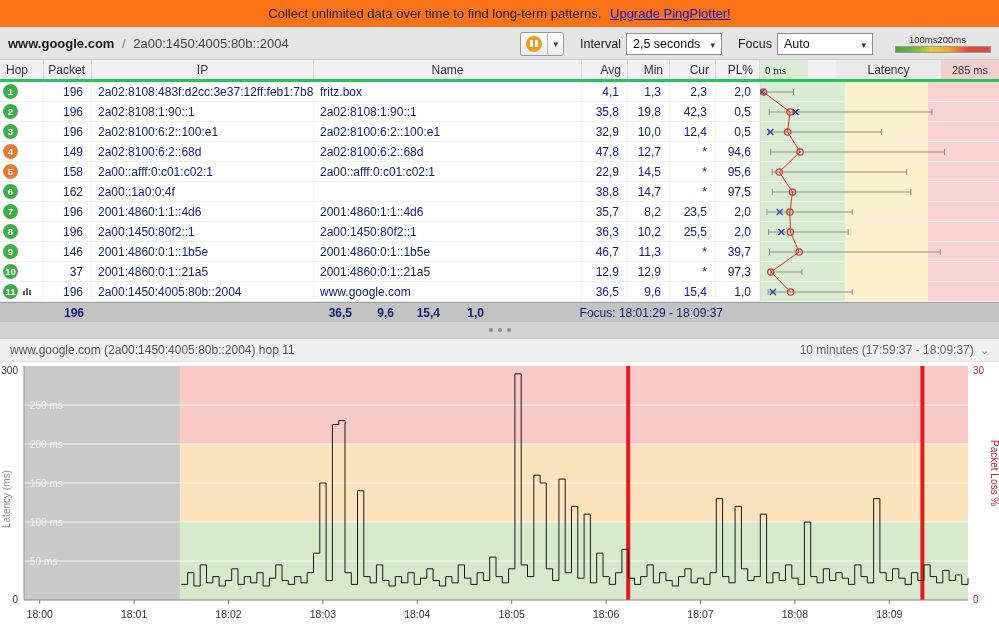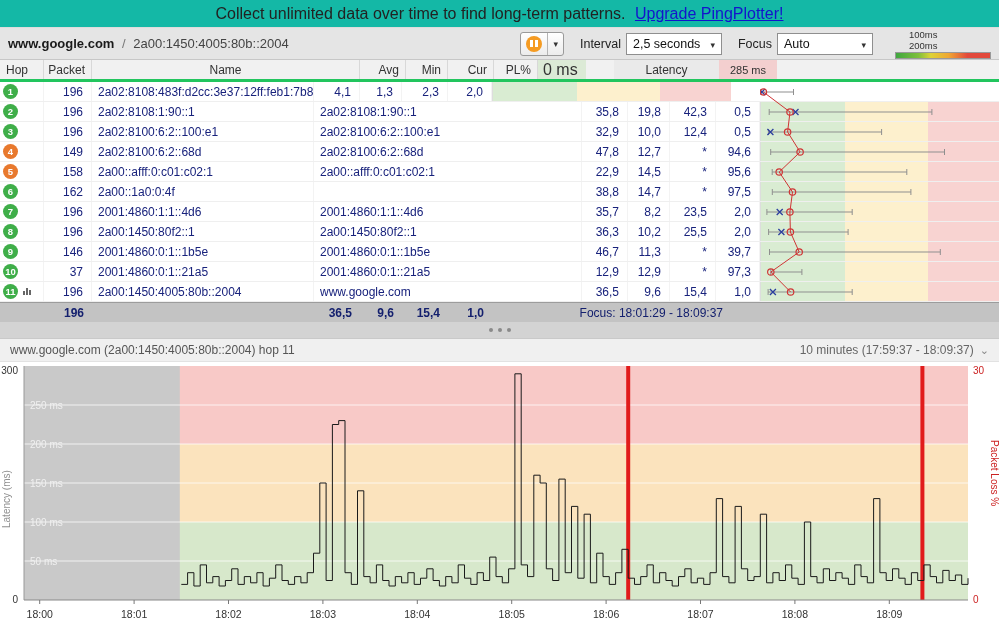--- a/index.html
+++ b/index.html
@@ -7,8 +7,8 @@
     font-family: "Liberation Sans", sans-serif; }
 
   
-  .banner { height: 28px; line-height: 28px; background: #14b8a6; border-bottom: 1px solid #ddd;
-    text-align: center; font-size: 16px; color: #222; }
+  .banner { height: 28px; line-height: 28px; background: #f97316; border-bottom: 1px solid #ddd;
+    text-align: center; font-size: 13px; color: #222; }
   .banner a { color: #1414cc; text-decoration: underline; margin-left: 5px; cursor: pointer; }
 
   

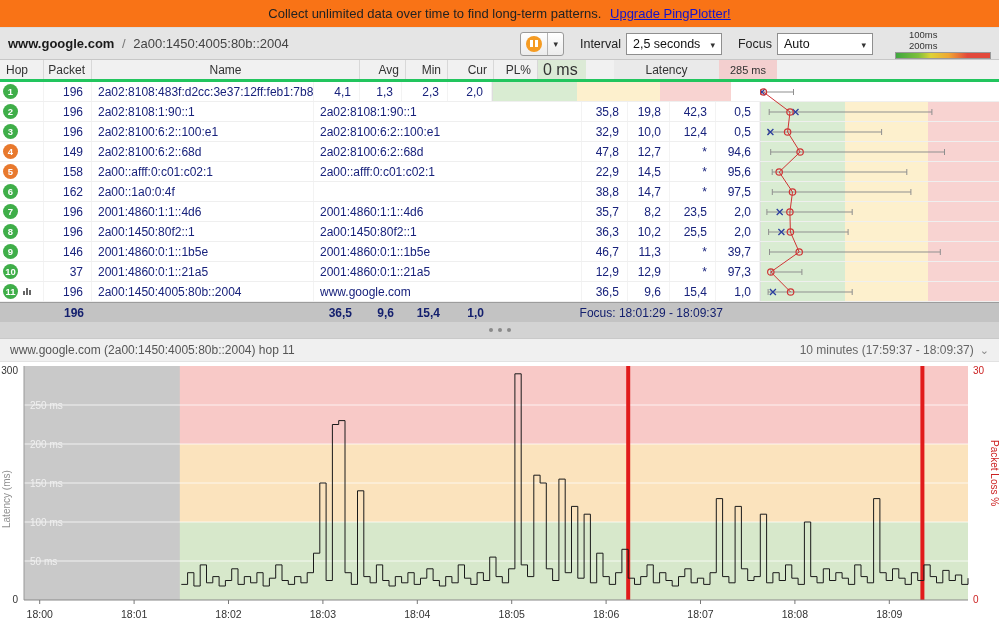--- a/index.html
+++ b/index.html
@@ -32,7 +32,7 @@
     display: flex; align-items: center; justify-content: space-between; padding: 0 6px;
     font-size: 12.5px; color: #111; cursor: pointer; }
   .legend { margin-left: 22px; width: 96px; }
-  .legend-labels { display: flex; padding-left: 14px; font-size: 9.5px; color: #333; flex-direction: column; }
+  .legend-labels { display: flex; padding-left: 14px; font-size: 9.5px; color: #333; }
   .legend-bar { height: 7px; border: 1px solid #999; margin-top: 1px;
     background: linear-gradient(90deg,#3fa73f 0%,#7fc03c 24%,#ddd337 37%,#f0a733 56%,#e2493b 76%,#e2493b 100%); }
 

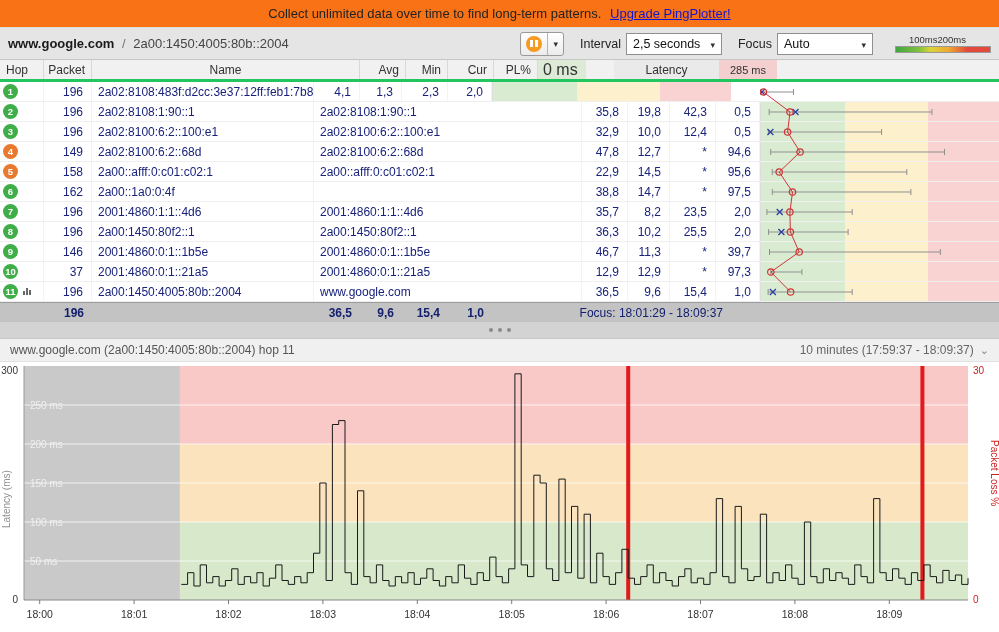--- a/index.html
+++ b/index.html
@@ -138,6 +138,7 @@
 <div class="thead">
   <div class="th w-hop">Hop</div>
   <div class="th w-count rgt">Packet</div>
+  <div class="th w-ip ctr">IP</div>
   <div class="th w-name ctr">Name</div>
   <div class="th w-avg rgt">Avg</div>
   <div class="th w-min rgt">Min</div>

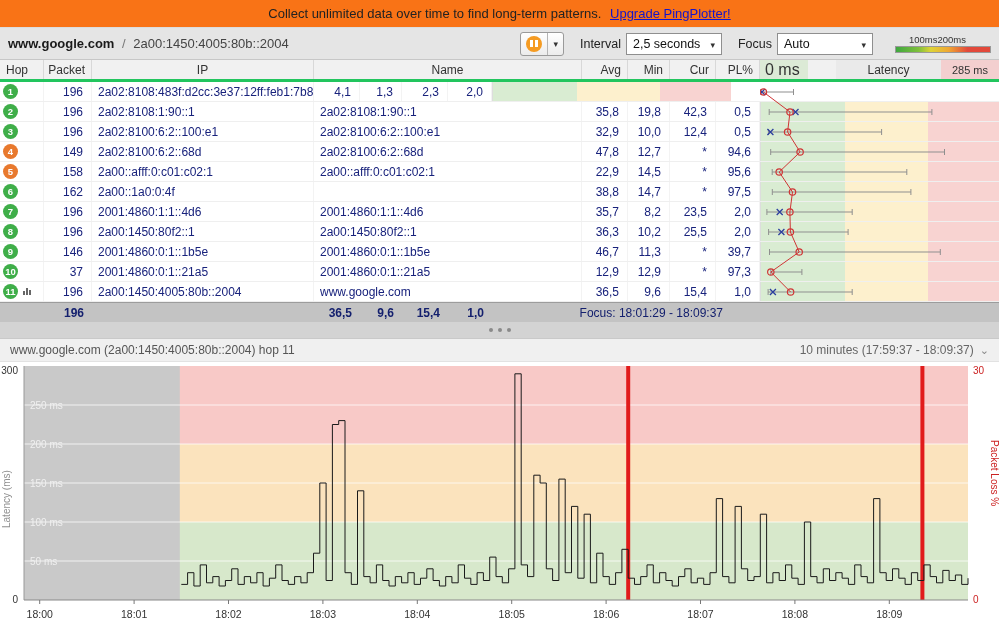--- a/index.html
+++ b/index.html
@@ -45,7 +45,7 @@
   .th.ctr { justify-content: center; } .th.rgt { justify-content: flex-end; }
   .th.w-lat { padding: 0; border-right: none; }
   .lh-left { width: 48px; background: #dcead6; display: flex; align-items: center;
-    padding-left: 5px; font-size: 16px; height: 100%; }
+    padding-left: 5px; font-size: 11px; height: 100%; font-family: Liberation Serif, serif; }
   .lh-mid { flex: 1; background: #eaeaea; display: flex; align-items: center;
     justify-content: center; height: 100%; margin-left: 28px; }
   .lh-right { width: 58px; background: #f3cfcf; display: flex; align-items: center;

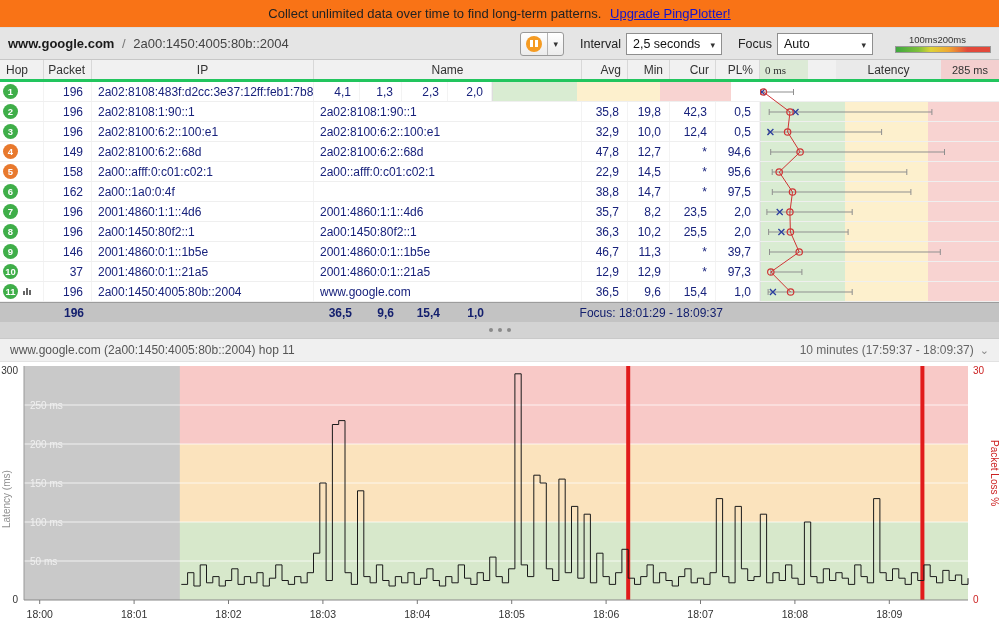--- a/index.html
+++ b/index.html
@@ -160,6 +160,7 @@
      </div>
      <div class="c w-count num">196</div>
      <div class="c w-ip">2a02:8108:483f:d2cc:3e37:12ff:feb1:7b8'</div>
+     <div class="c w-name">fritz.box</div>
      <div class="c w-avg num">4,1</div>
      <div class="c w-min num">1,3</div>
      <div class="c w-cur num">2,3</div>

